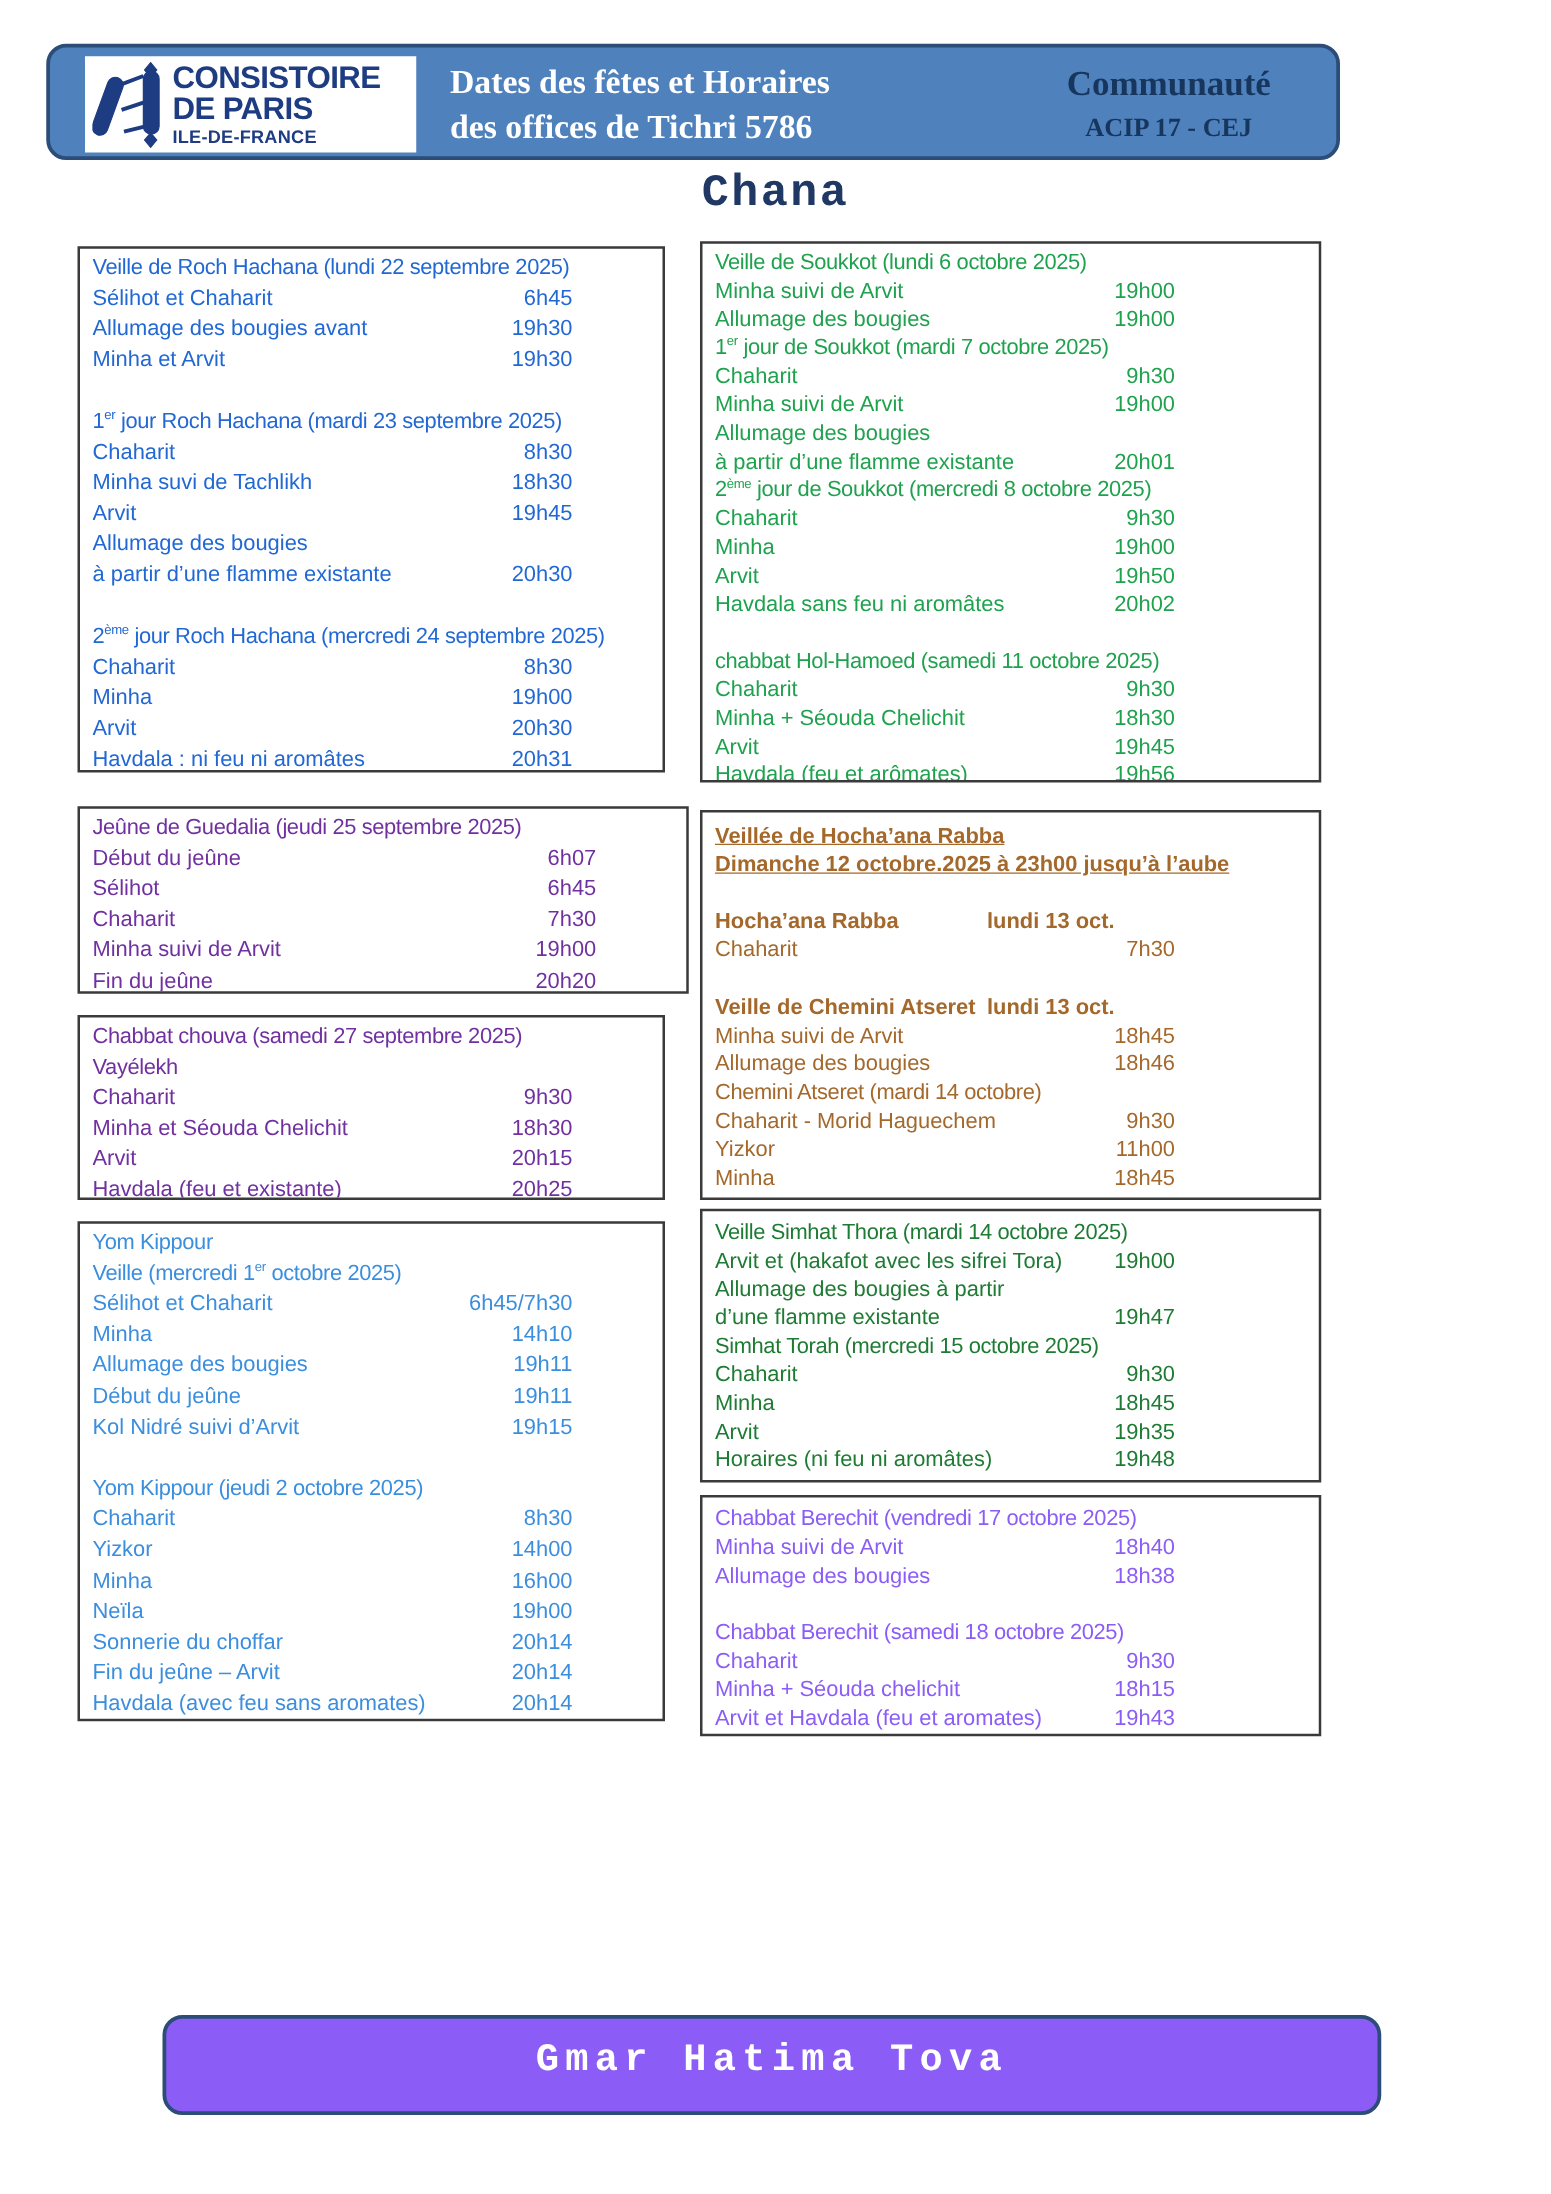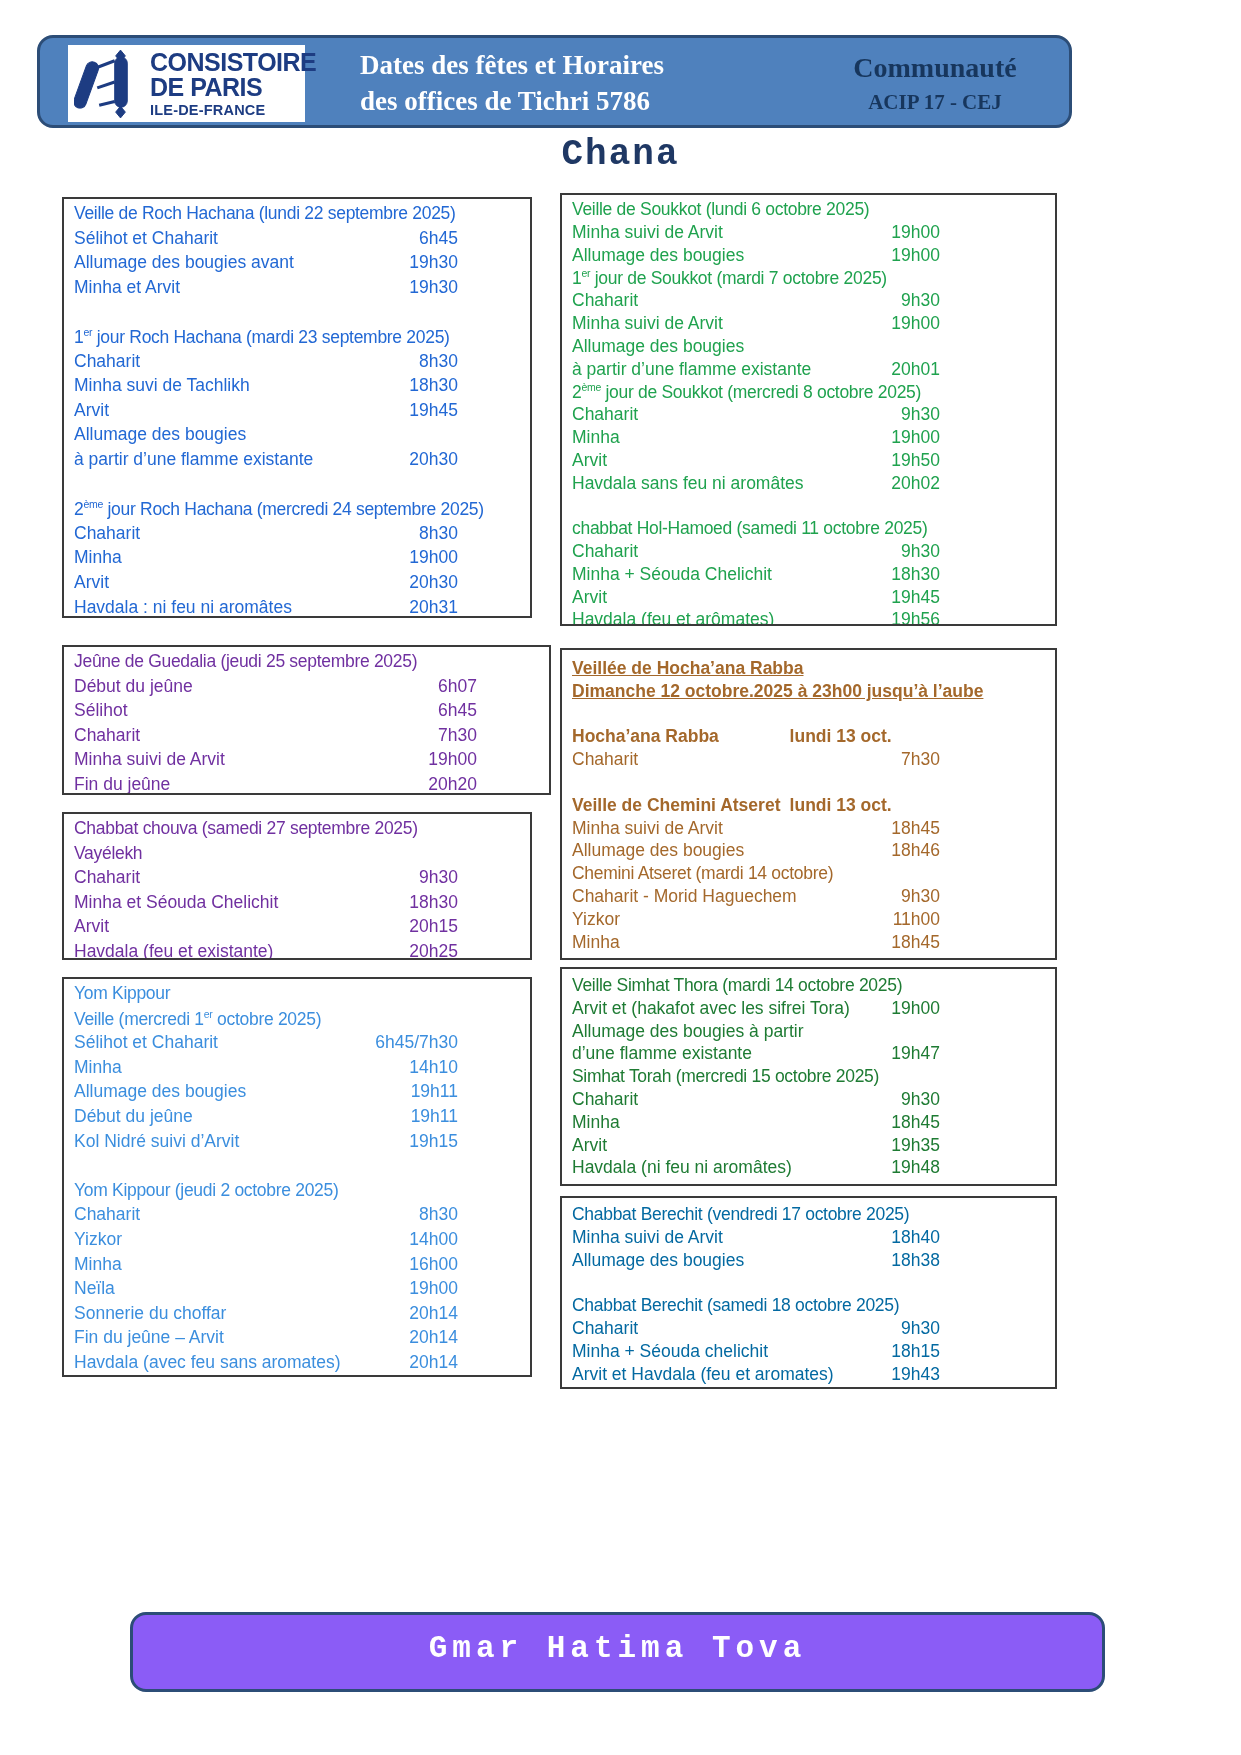--- a/index.html
+++ b/index.html
@@ -8,7 +8,7 @@
   
   .banner{position:absolute;border-radius:16px;box-sizing:border-box;}
   #header-banner{left:37px;top:35px;width:1035px;height:93px;background:#4f81bd;border:3px solid #2c4d77;}
-  #logo-box{position:absolute;left:28px;top:7px;width:237px;height:77px;background:#ffffff;display:flex;align-items:center;padding:2px 6px;box-sizing:border-box;gap:12px;}
+  #logo-box{position:absolute;left:28px;top:7px;width:265px;height:77px;background:#ffffff;display:flex;align-items:center;padding:2px 6px;box-sizing:border-box;}
   #logo-icon{flex:0 0 62px;height:70px;}
   #logo-text{display:flex;flex-direction:column;line-height:1.02;margin-left:2px;}
   .logo-l1,.logo-l2{font-weight:bold;font-size:25px;letter-spacing:-0.5px;}

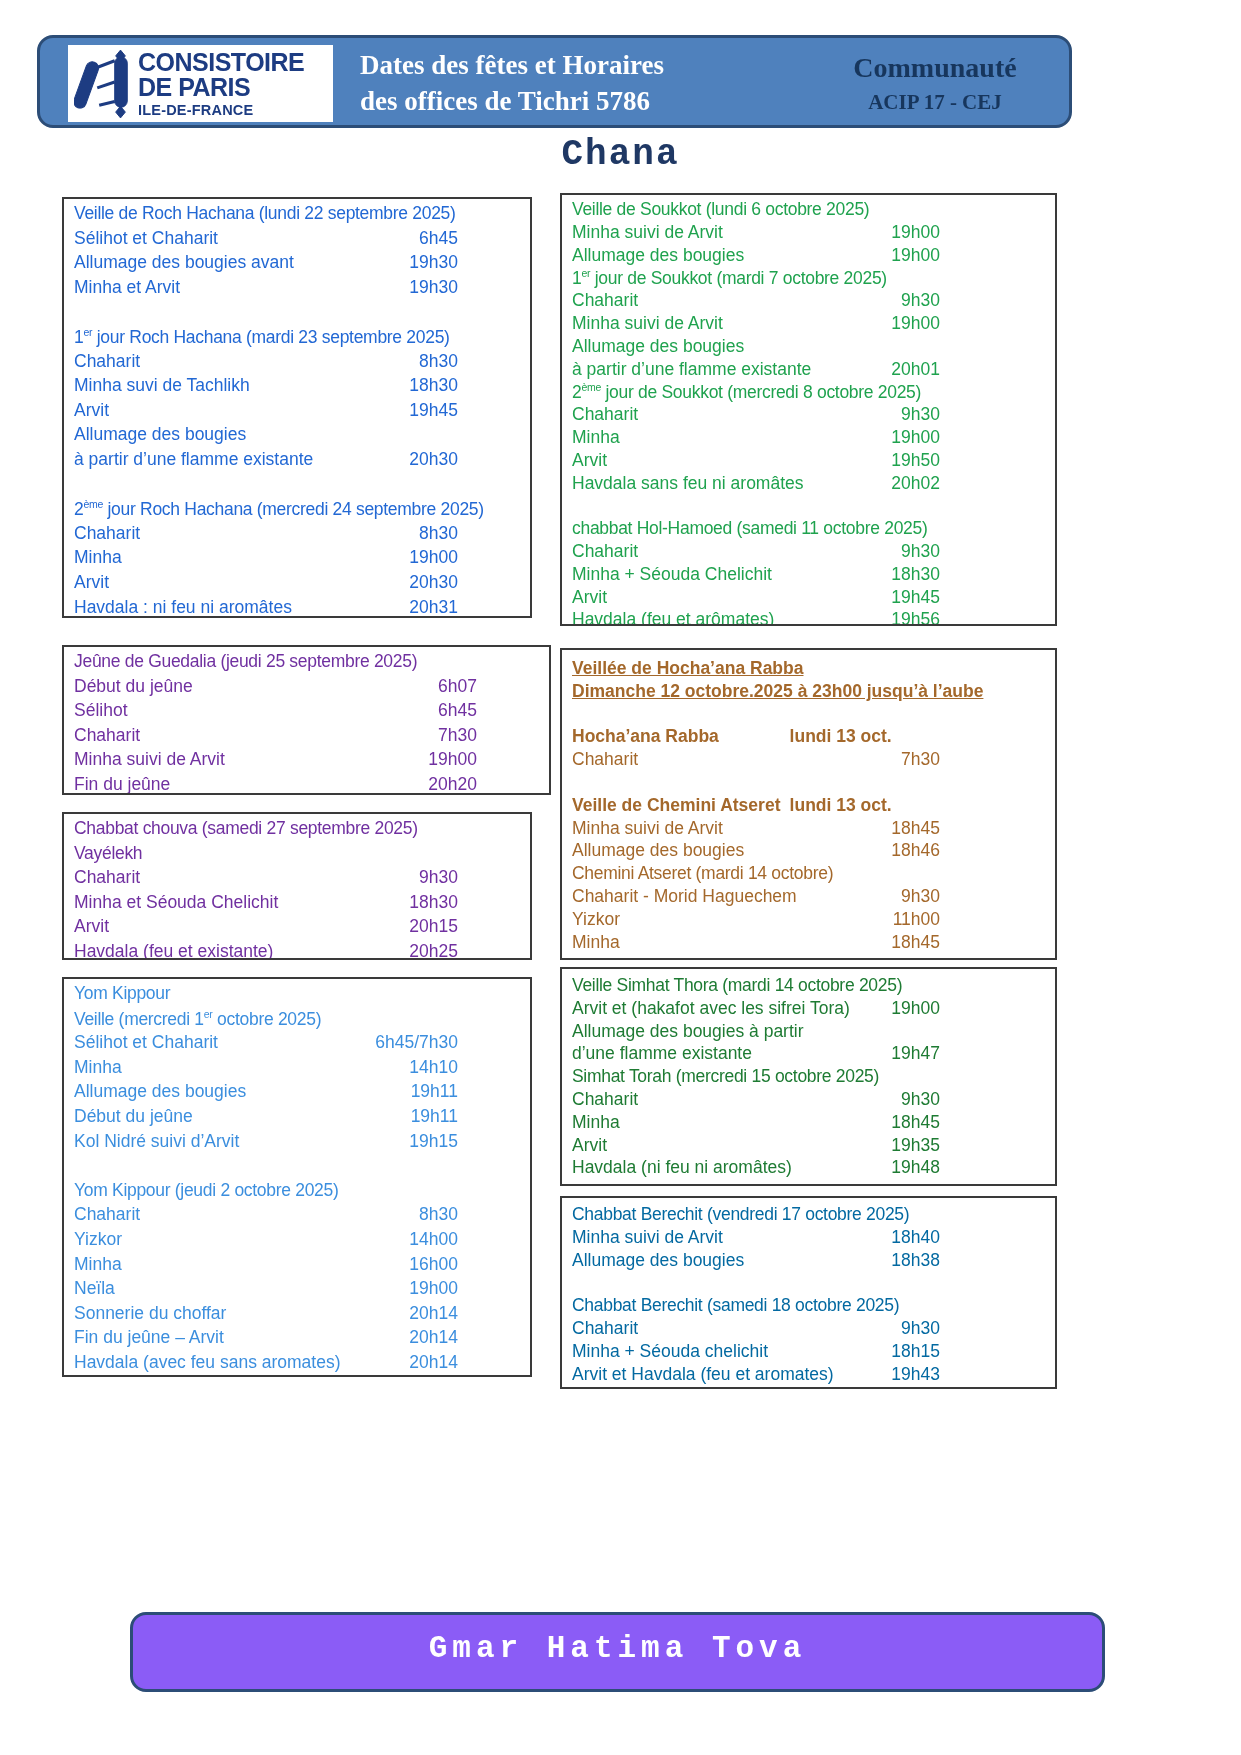--- a/index.html
+++ b/index.html
@@ -403,7 +403,7 @@
         <span class="time">19h35</span>
       </div>
       <div class="row r">
-        <span class="label">Havdala (ni feu ni aromâtes)</span>
+        <span class="label">Horaires (ni feu ni aromâtes)</span>
         <span class="time">19h48</span>
       </div>
     </section>

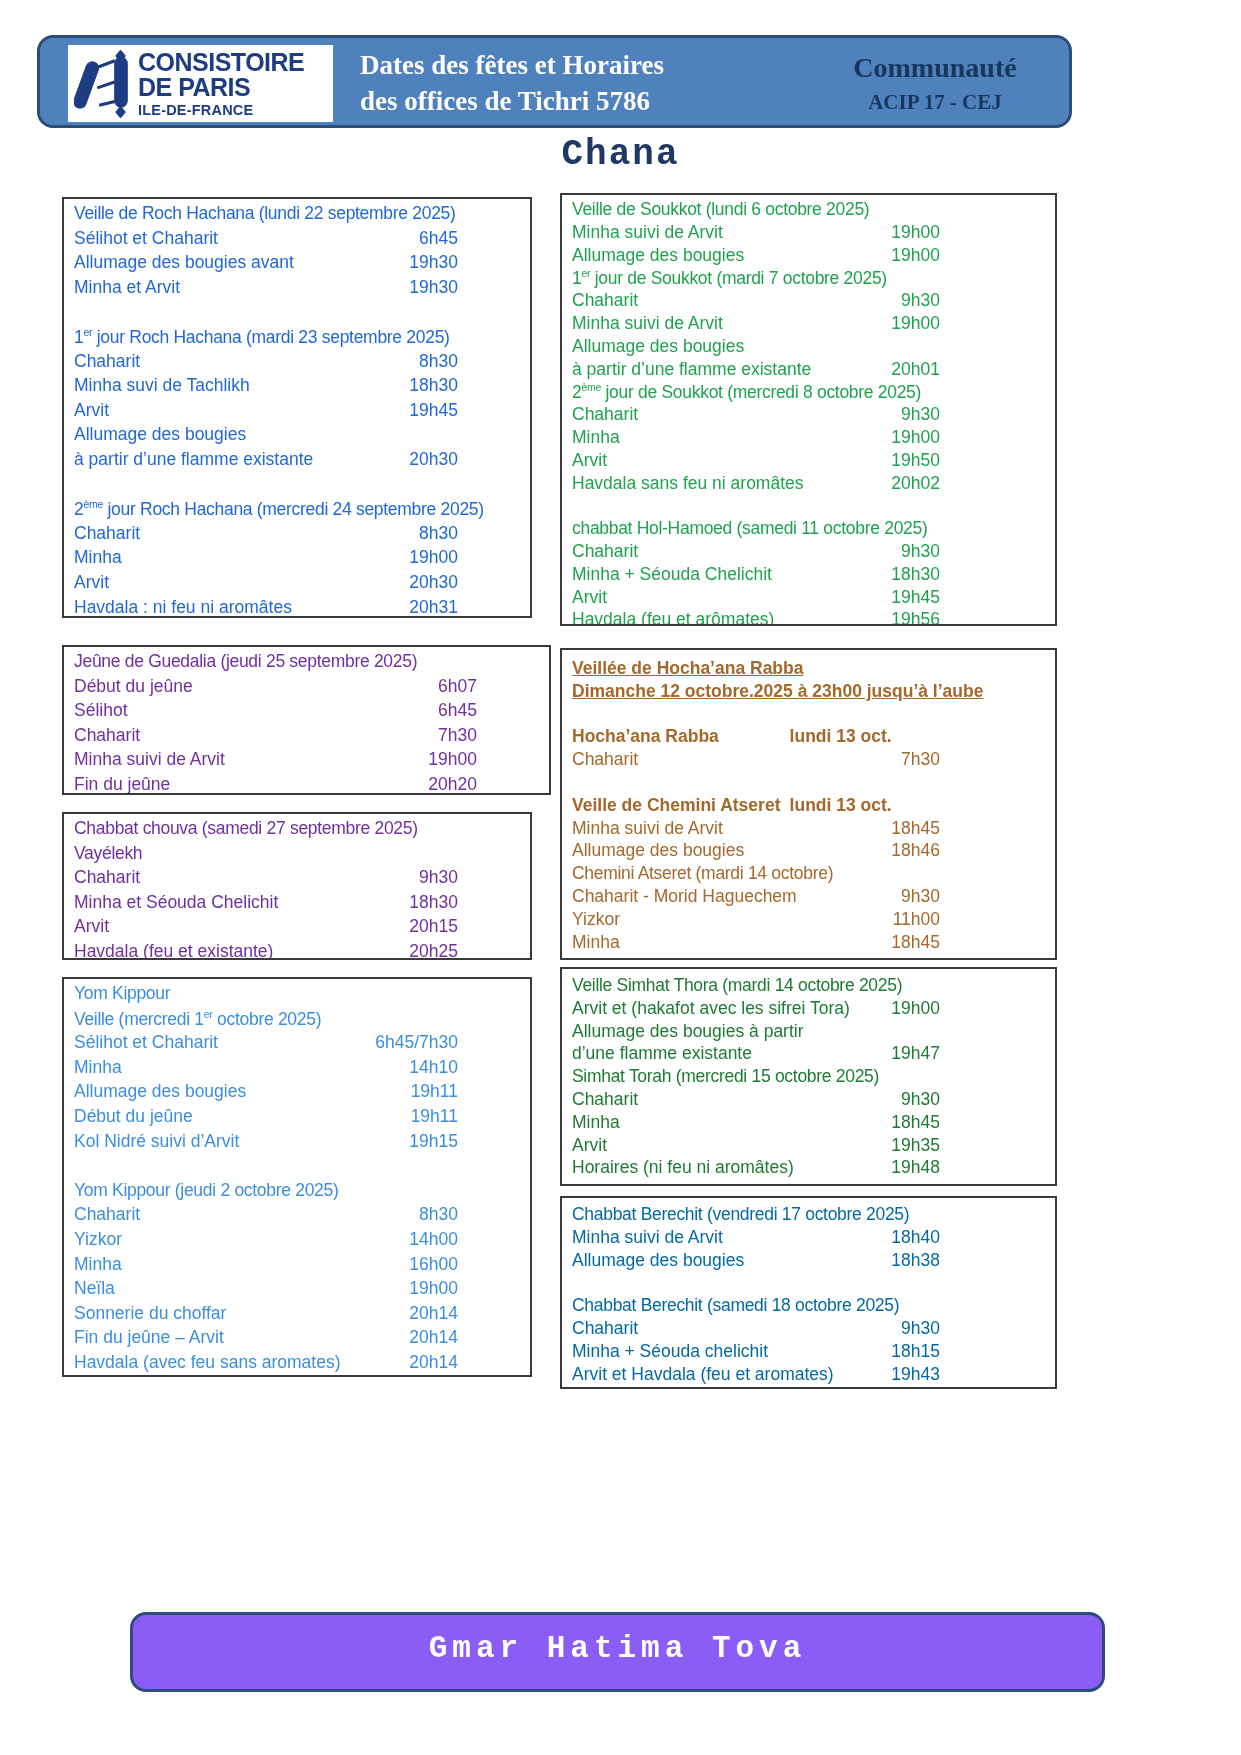--- a/index.html
+++ b/index.html
@@ -407,7 +407,7 @@
         <span class="time">19h48</span>
       </div>
     </section>
-  <section class="box col-right" id="box7" style="color: #0369a1;">
+  <section class="box col-right" id="box7" style="color: #8b5cf6;">
       <div class="row h">
         <span class="label">Chabbat Berechit (vendredi 17 octobre 2025)</span>
       </div>

